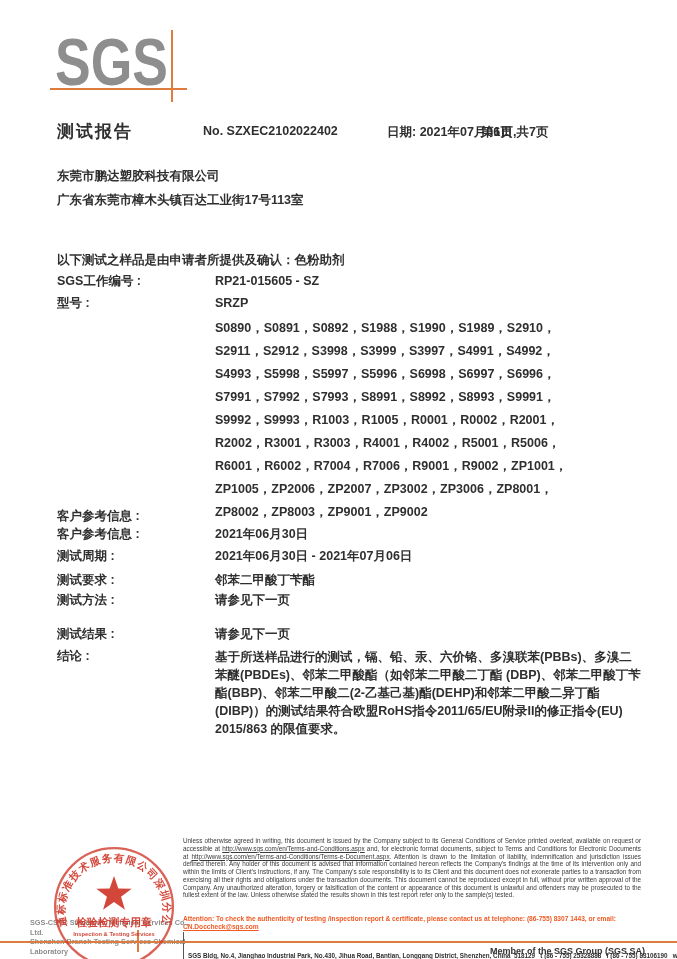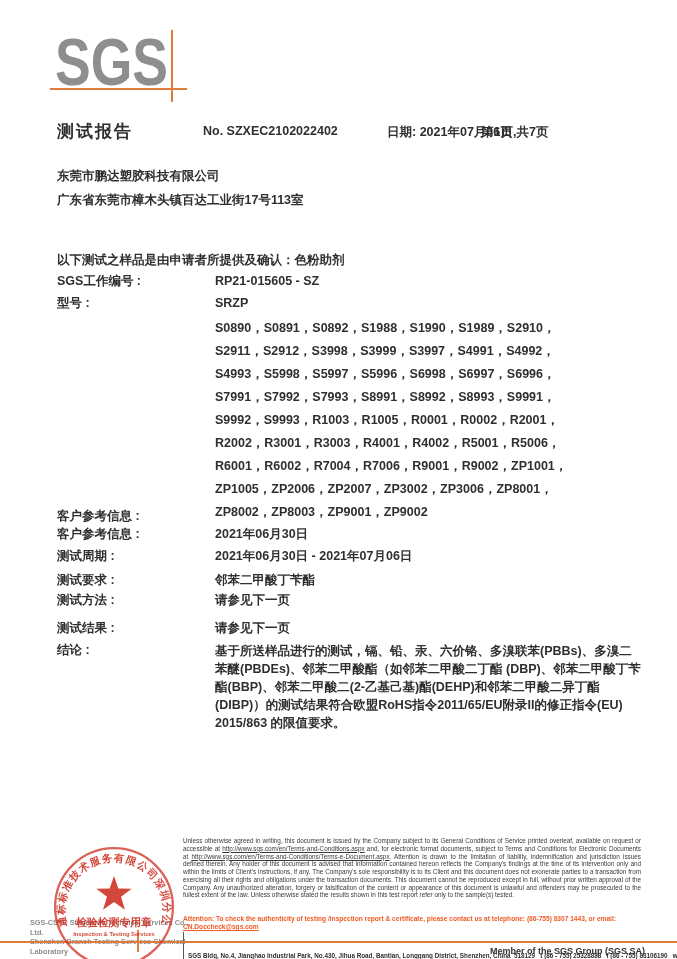--- a/index.html
+++ b/index.html
@@ -35,7 +35,7 @@
   .row-refs { margin-bottom:2px;align-items:flex-end; }
   .row-refs .val { white-space:pre-line; line-height:23px; }
   .row-req { margin-bottom:4px;margin-top:8px; }
-  .row-result { margin-top:12px; margin-bottom:6px; }
+  .row-result { margin-top:18px; margin-bottom:6px; }
   .row-conclusion .val { line-height:18px; max-width:428px; }
   
   .disclaimer {

